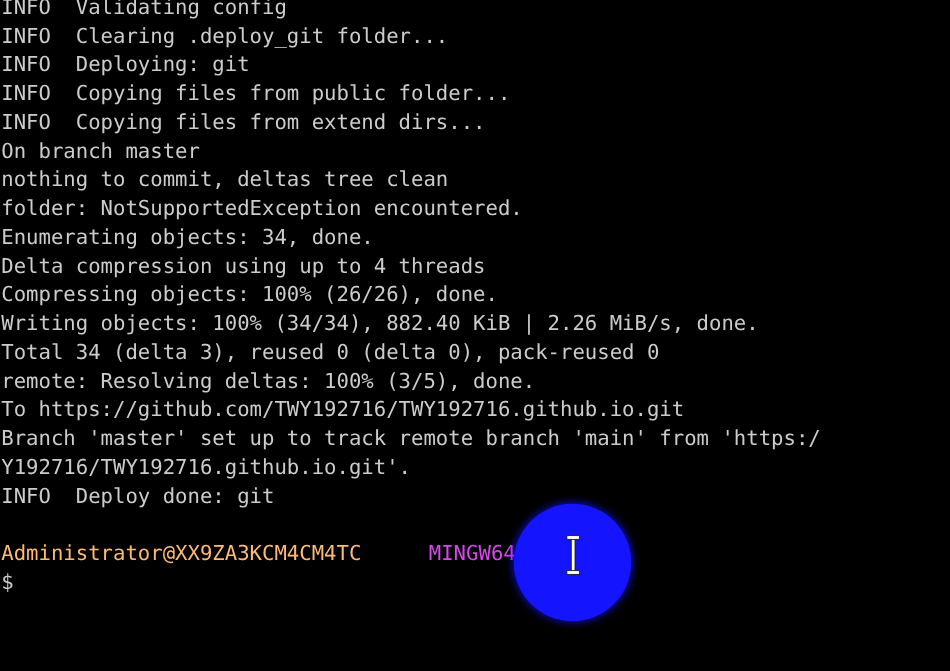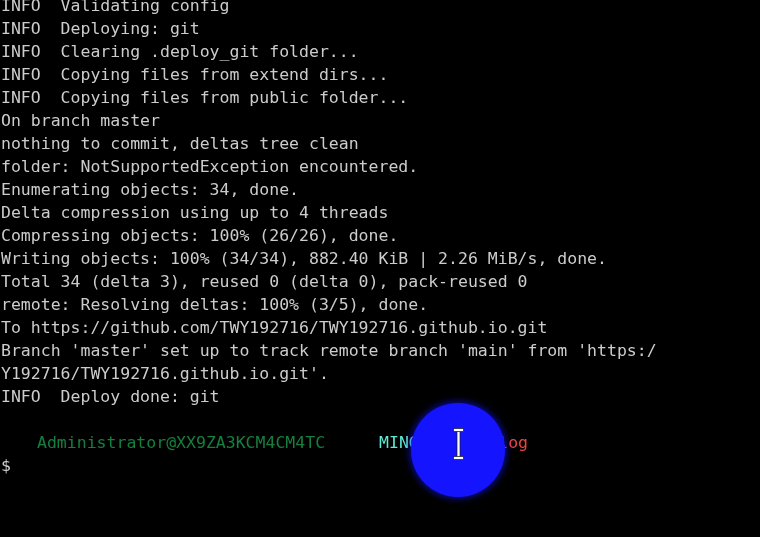--- a/index.html
+++ b/index.html
@@ -70,8 +70,8 @@
   <div id="screen">
 
     <div class="line c-default">INFO  Validating config</div>
+    <div class="line c-default">INFO  Clearing .deploy_git folder...</div>
     <div class="line c-default">INFO  Deploying: git</div>
-    <div class="line c-default">INFO  Clearing .deploy_git folder...</div>
     <div class="line c-default">INFO  Copying files from extend dirs...</div>
     <div class="line c-default">INFO  Copying files from public folder...</div>
     <div class="line c-default">On branch master</div>

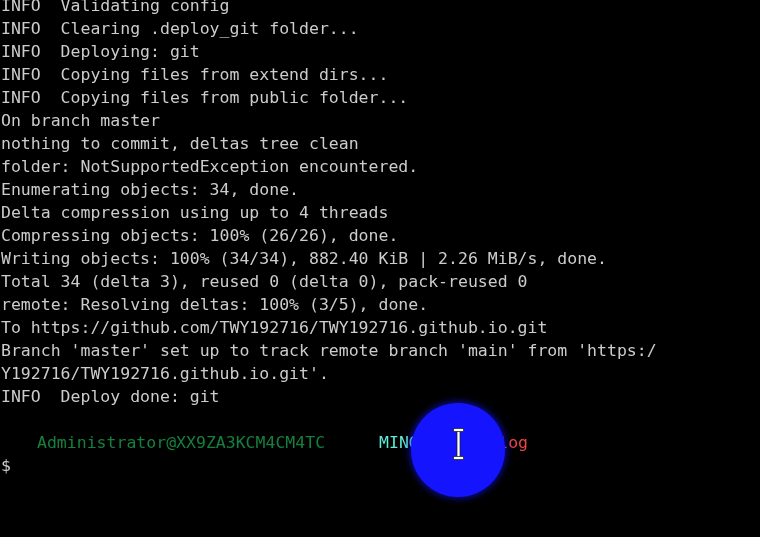--- a/index.html
+++ b/index.html
@@ -72,8 +72,8 @@
     <div class="line c-default">INFO  Validating config</div>
     <div class="line c-default">INFO  Clearing .deploy_git folder...</div>
     <div class="line c-default">INFO  Deploying: git</div>
+    <div class="line c-default">INFO  Copying files from public folder...</div>
     <div class="line c-default">INFO  Copying files from extend dirs...</div>
-    <div class="line c-default">INFO  Copying files from public folder...</div>
     <div class="line c-default">On branch master</div>
     <div class="line c-default">nothing to commit, deltas tree clean</div>
     <div class="line c-default">folder: NotSupportedException encountered.</div>

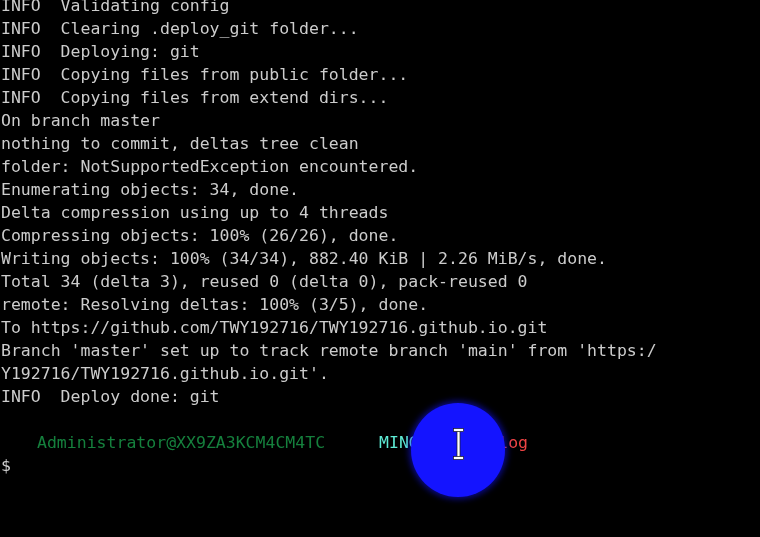--- a/index.html
+++ b/index.html
@@ -35,7 +35,7 @@
   }
   .blank { height: 23px; }
   .c-default { color: #cccccc; }
-  .c-green   { color: #15803d; padding-left: 36px; }
+  .c-green   { color: #fdba74; }
   .c-magenta { color: #5eead4; padding-left: 44px; }
   .c-yellow  { color: #ef4444; }
 

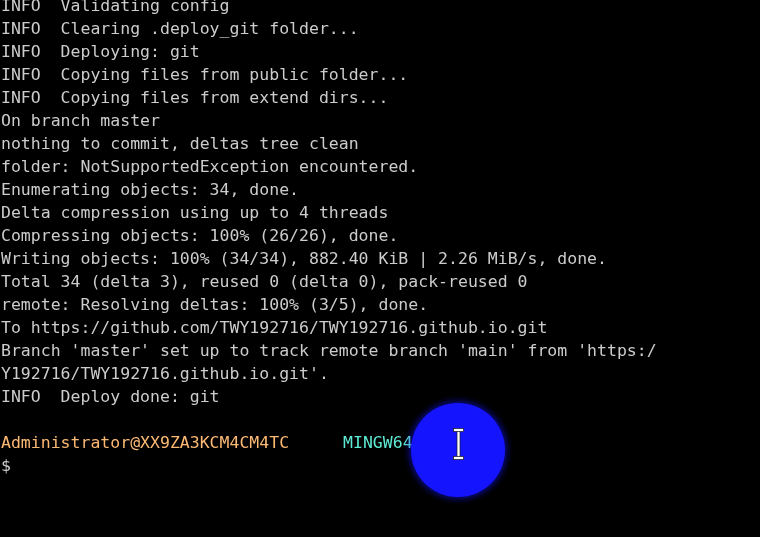--- a/index.html
+++ b/index.html
@@ -36,7 +36,7 @@
   .blank { height: 23px; }
   .c-default { color: #cccccc; }
   .c-green   { color: #fdba74; }
-  .c-magenta { color: #5eead4; padding-left: 44px; }
+  .c-magenta { color: #d946ef; padding-left: 44px; }
   .c-yellow  { color: #ef4444; }
 
   

